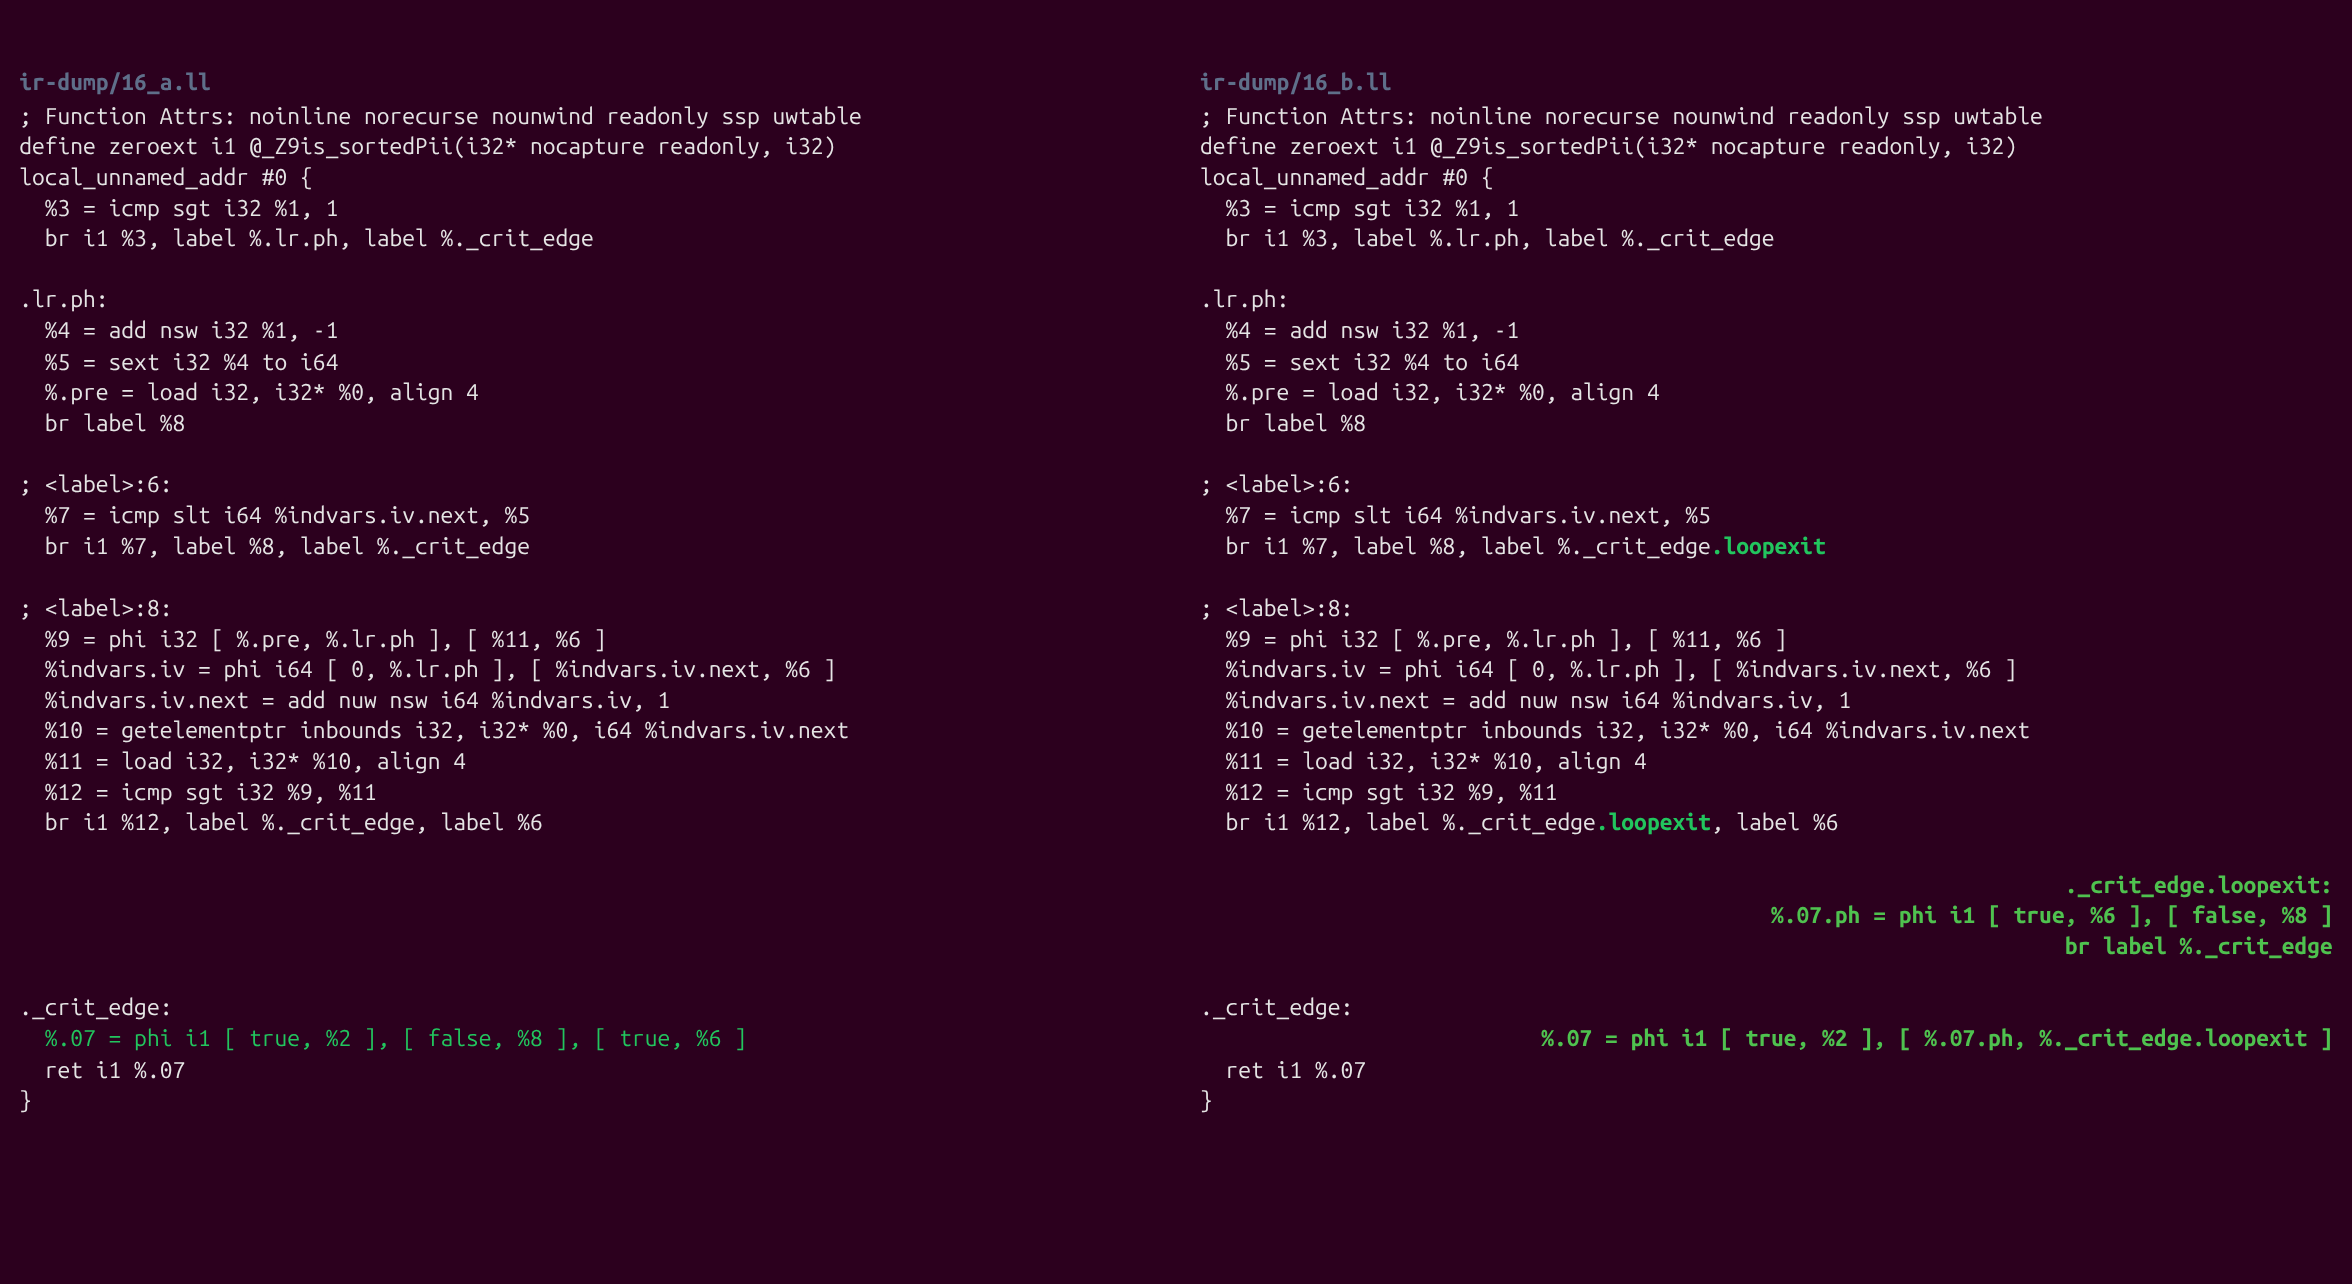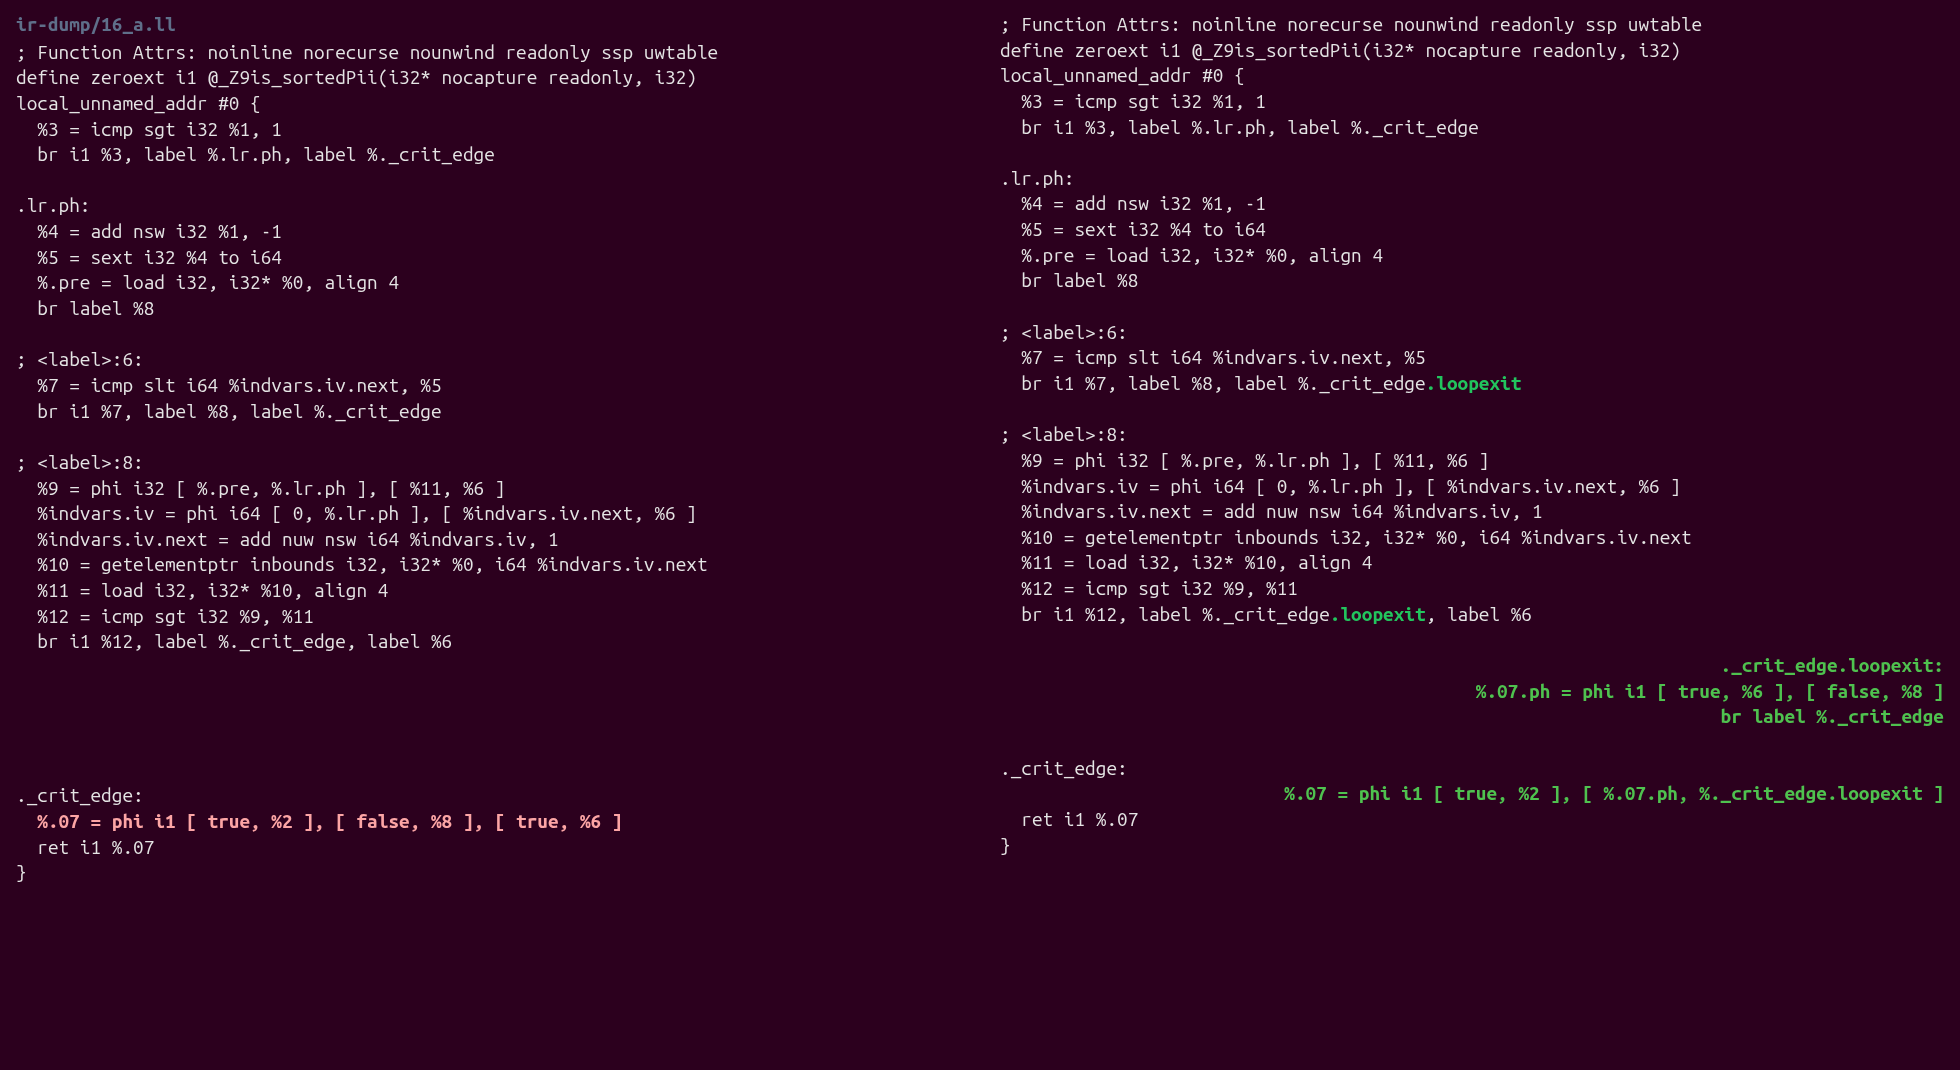--- a/index.html
+++ b/index.html
@@ -17,6 +17,7 @@
   .diff-container {
     display: flex;
     gap: 40px;
+    margin-top: 44px;
   }
   .pane {
     flex: 1;

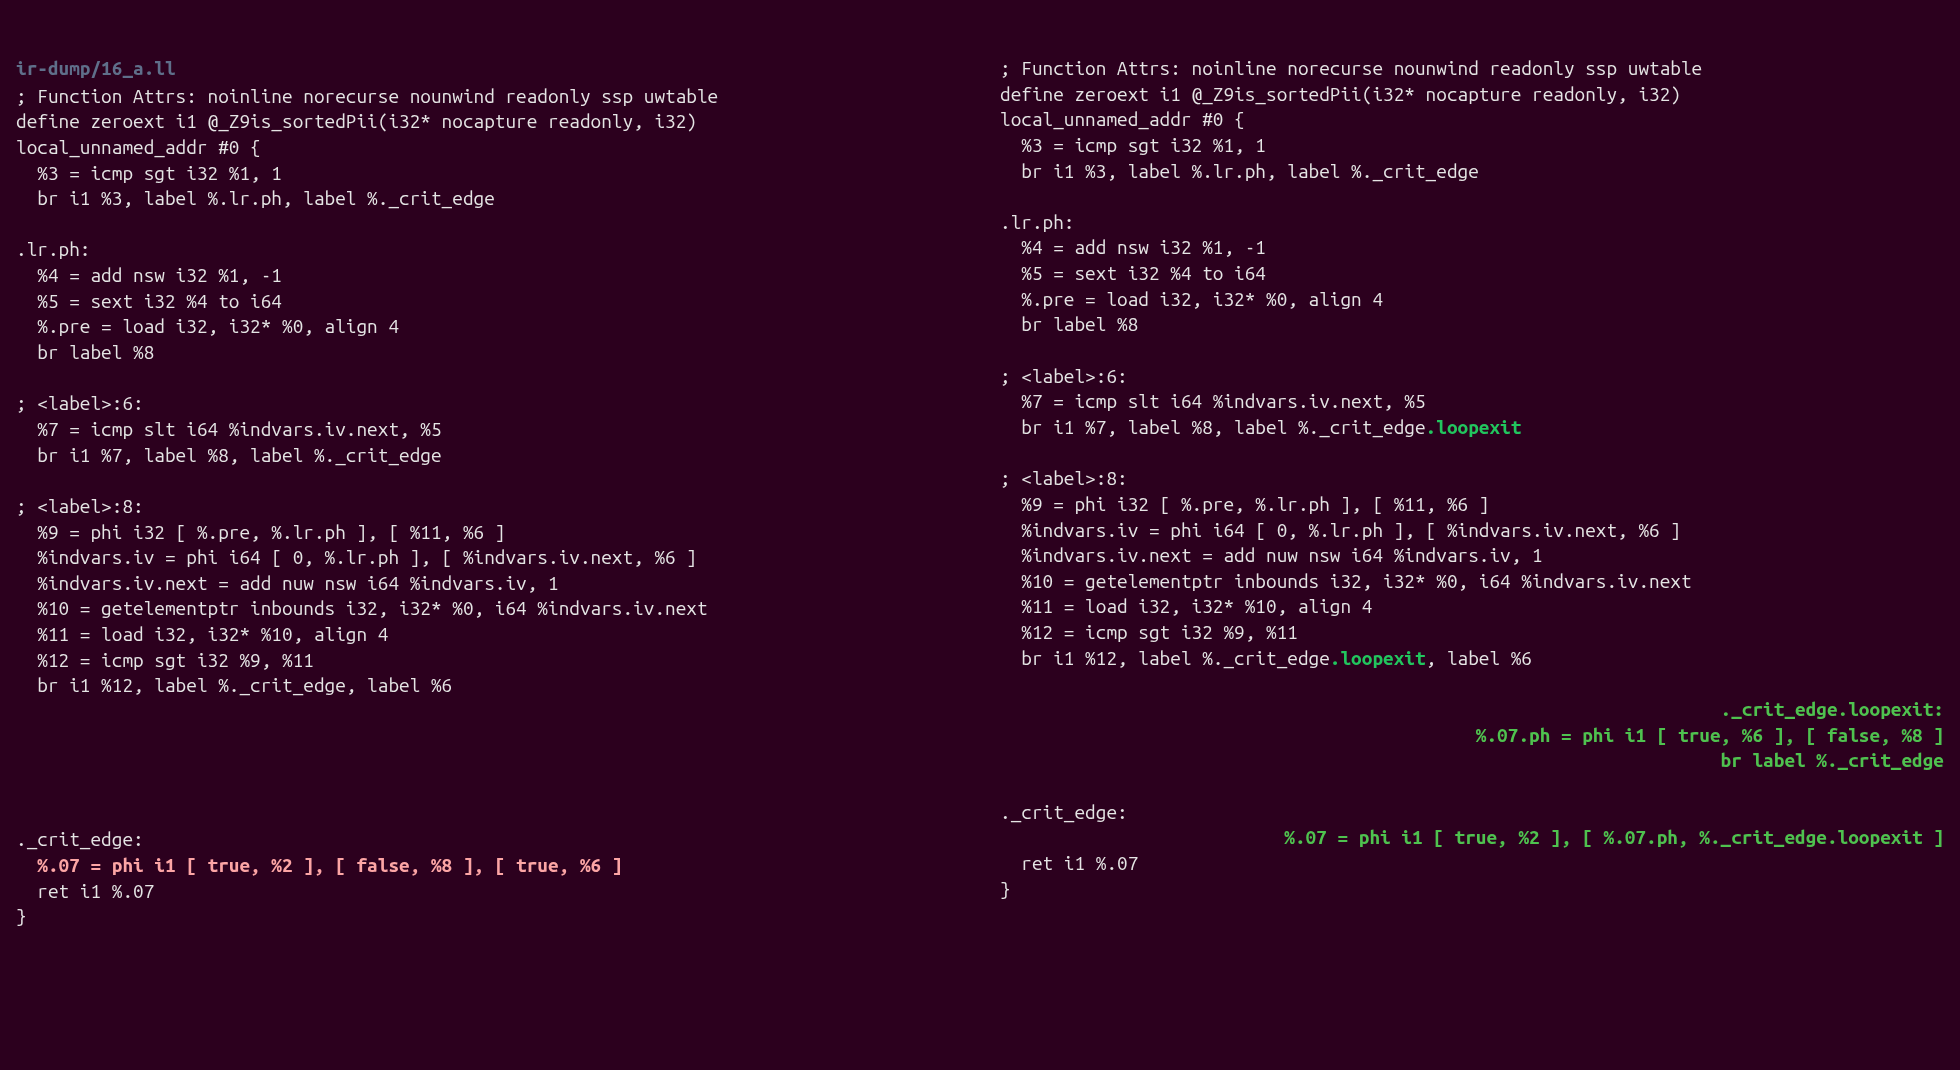--- a/index.html
+++ b/index.html
@@ -46,6 +46,7 @@
     <div class="code-block" id="left-code"><span class="line normal">; Function Attrs: noinline norecurse nounwind readonly ssp uwtable</span><span class="line normal">define zeroext i1 @_Z9is_sortedPii(i32* nocapture readonly, i32)</span><span class="line normal">local_unnamed_addr #0 {</span><span class="line normal">  %3 = icmp sgt i32 %1, 1</span><span class="line normal">  br i1 %3, label %.lr.ph, label %._crit_edge</span><span class="line normal">&nbsp;</span><span class="line normal">.lr.ph:</span><span class="line normal">  %4 = add nsw i32 %1, -1</span><span class="line normal">  %5 = sext i32 %4 to i64</span><span class="line normal">  %.pre = load i32, i32* %0, align 4</span><span class="line normal">  br label %8</span><span class="line normal">&nbsp;</span><span class="line normal">; &lt;label&gt;:6:</span><span class="line normal">  %7 = icmp slt i64 %indvars.iv.next, %5</span><span class="line normal">  br i1 %7, label %8, label %._crit_edge</span><span class="line normal">&nbsp;</span><span class="line normal">; &lt;label&gt;:8:</span><span class="line normal">  %9 = phi i32 [ %.pre, %.lr.ph ], [ %11, %6 ]</span><span class="line normal">  %indvars.iv = phi i64 [ 0, %.lr.ph ], [ %indvars.iv.next, %6 ]</span><span class="line normal">  %indvars.iv.next = add nuw nsw i64 %indvars.iv, 1</span><span class="line normal">  %10 = getelementptr inbounds i32, i32* %0, i64 %indvars.iv.next</span><span class="line normal">  %11 = load i32, i32* %10, align 4</span><span class="line normal">  %12 = icmp sgt i32 %9, %11</span><span class="line normal">  br i1 %12, label %._crit_edge, label %6</span><span class="line normal">&nbsp;</span><span class="line normal">&nbsp;</span><span class="line normal">&nbsp;</span><span class="line normal">&nbsp;</span><span class="line normal">&nbsp;</span><span class="line normal">._crit_edge:</span><span class="line del">  %.07 = phi i1 [ true, %2 ], [ false, %8 ], [ true, %6 ]</span><span class="line normal">  ret i1 %.07</span><span class="line normal">}</span></div>
   </div>
   <div class="pane">
+    <div class="header">ir-dump/16_b.ll</div>
     <div class="code-block" id="right-code"><span class="line normal">; Function Attrs: noinline norecurse nounwind readonly ssp uwtable</span><span class="line normal">define zeroext i1 @_Z9is_sortedPii(i32* nocapture readonly, i32)</span><span class="line normal">local_unnamed_addr #0 {</span><span class="line normal">  %3 = icmp sgt i32 %1, 1</span><span class="line normal">  br i1 %3, label %.lr.ph, label %._crit_edge</span><span class="line normal">&nbsp;</span><span class="line normal">.lr.ph:</span><span class="line normal">  %4 = add nsw i32 %1, -1</span><span class="line normal">  %5 = sext i32 %4 to i64</span><span class="line normal">  %.pre = load i32, i32* %0, align 4</span><span class="line normal">  br label %8</span><span class="line normal">&nbsp;</span><span class="line normal">; &lt;label&gt;:6:</span><span class="line normal">  %7 = icmp slt i64 %indvars.iv.next, %5</span><span class="line"><span class="normal">  br i1 %7, label %8, label %._crit_edge</span><span class="inline-add">.loopexit</span></span><span class="line normal">&nbsp;</span><span class="line normal">; &lt;label&gt;:8:</span><span class="line normal">  %9 = phi i32 [ %.pre, %.lr.ph ], [ %11, %6 ]</span><span class="line normal">  %indvars.iv = phi i64 [ 0, %.lr.ph ], [ %indvars.iv.next, %6 ]</span><span class="line normal">  %indvars.iv.next = add nuw nsw i64 %indvars.iv, 1</span><span class="line normal">  %10 = getelementptr inbounds i32, i32* %0, i64 %indvars.iv.next</span><span class="line normal">  %11 = load i32, i32* %10, align 4</span><span class="line normal">  %12 = icmp sgt i32 %9, %11</span><span class="line"><span class="normal">  br i1 %12, label %._crit_edge</span><span class="inline-add">.loopexit</span><span class="normal">, label %6</span></span><span class="line normal">&nbsp;</span><span class="line add">._crit_edge.loopexit:</span><span class="line add">  %.07.ph = phi i1 [ true, %6 ], [ false, %8 ]</span><span class="line add">  br label %._crit_edge</span><span class="line normal">&nbsp;</span><span class="line normal">._crit_edge:</span><span class="line add">  %.07 = phi i1 [ true, %2 ], [ %.07.ph, %._crit_edge.loopexit ]</span><span class="line normal">  ret i1 %.07</span><span class="line normal">}</span></div>
   </div>
 </div>

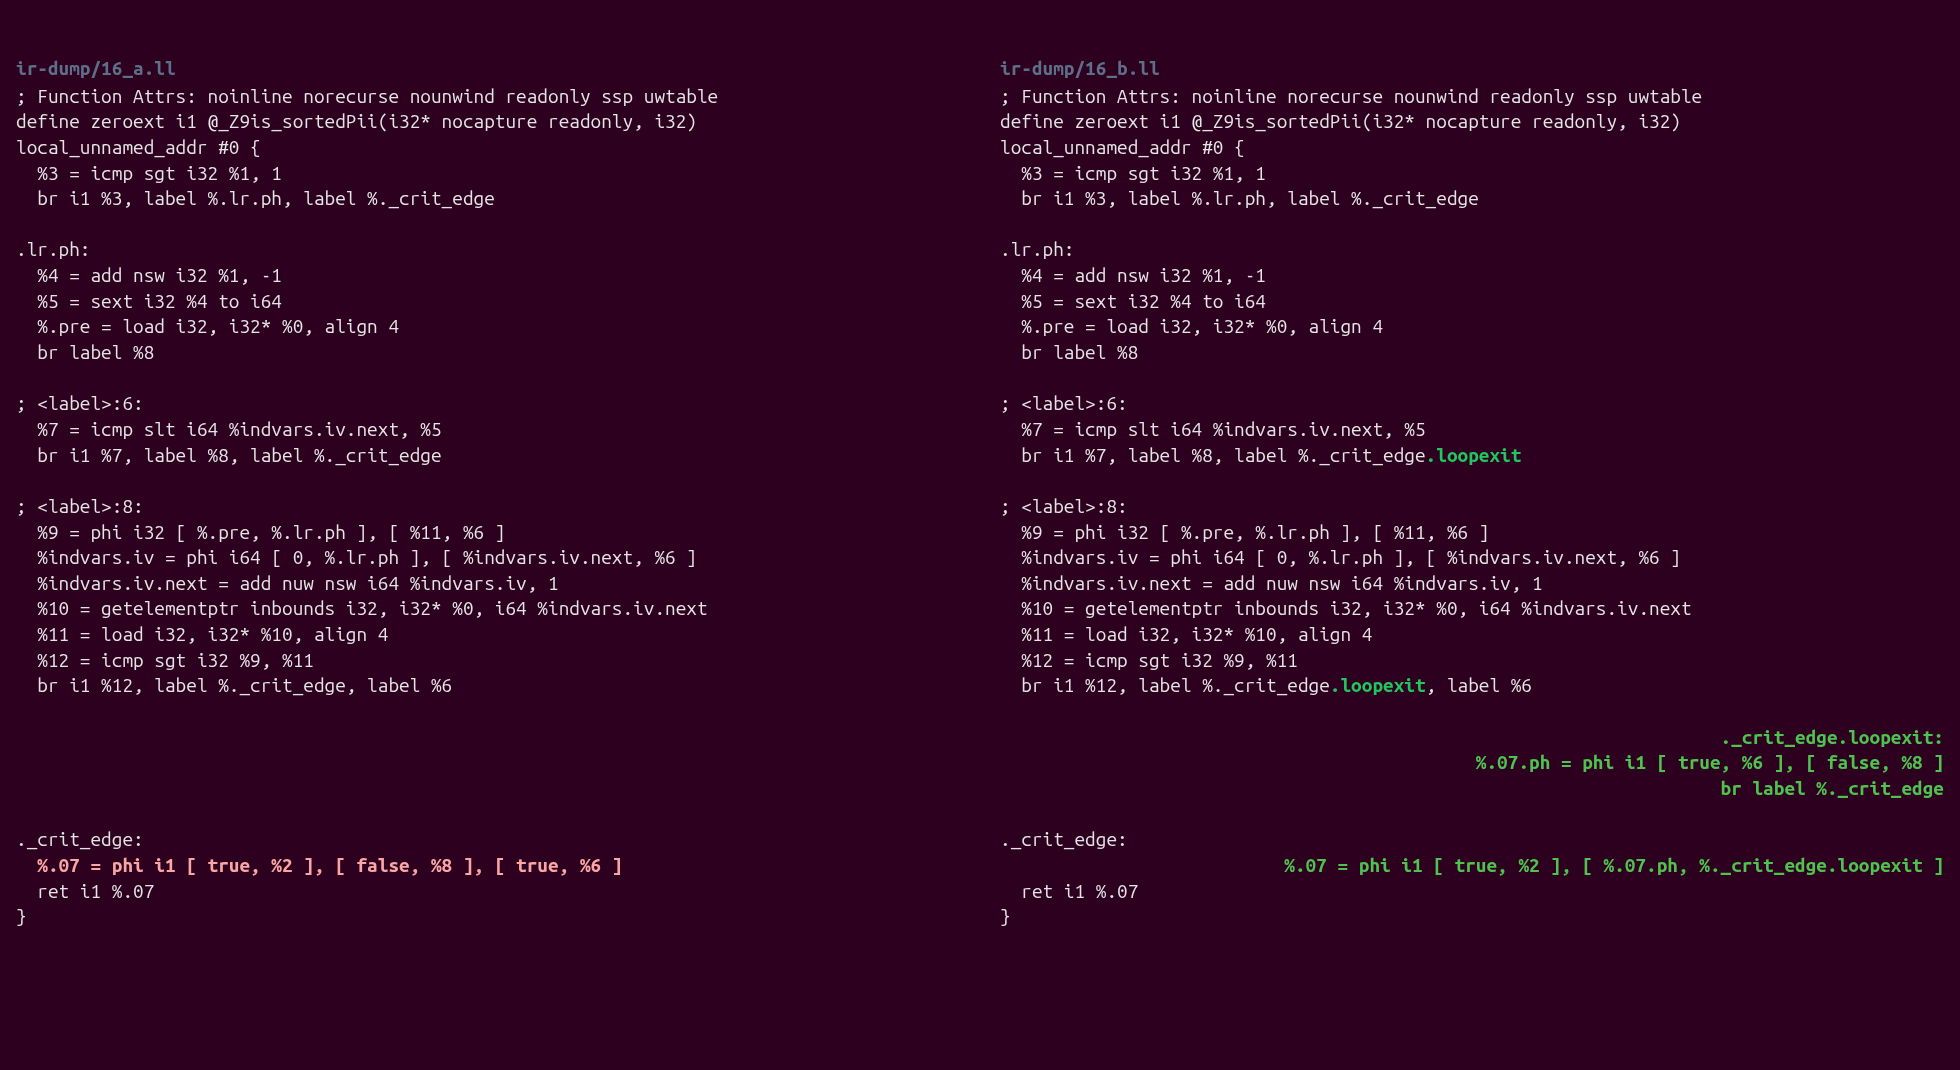--- a/index.html
+++ b/index.html
@@ -32,7 +32,7 @@
     white-space: pre;
   }
   .line { display: block; }
-  .del { color: #fca5a5; font-weight: bold; }
+  .del { color: #22c55e; font-weight: normal; }
   .add { color: #4fc24f; font-weight: bold; text-align: right; }
   .normal { }
   .inline-add { color: #22c55e; font-weight: bold; }

